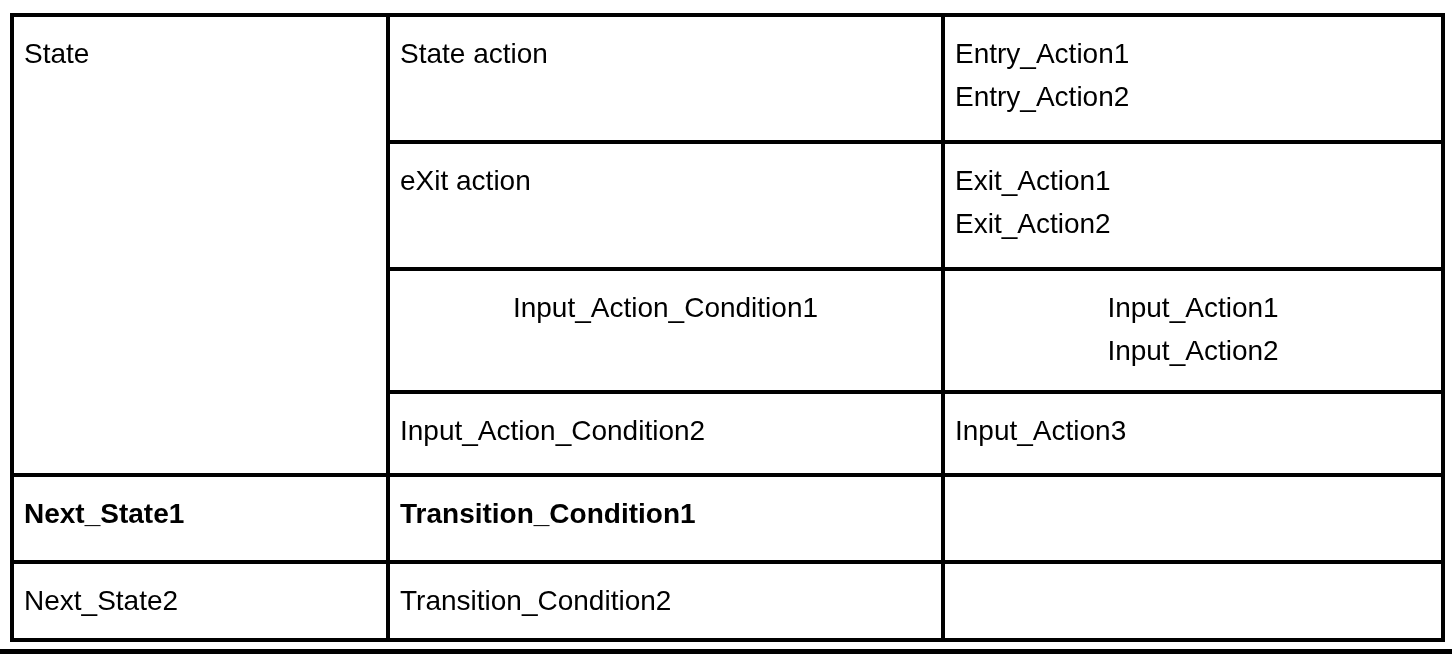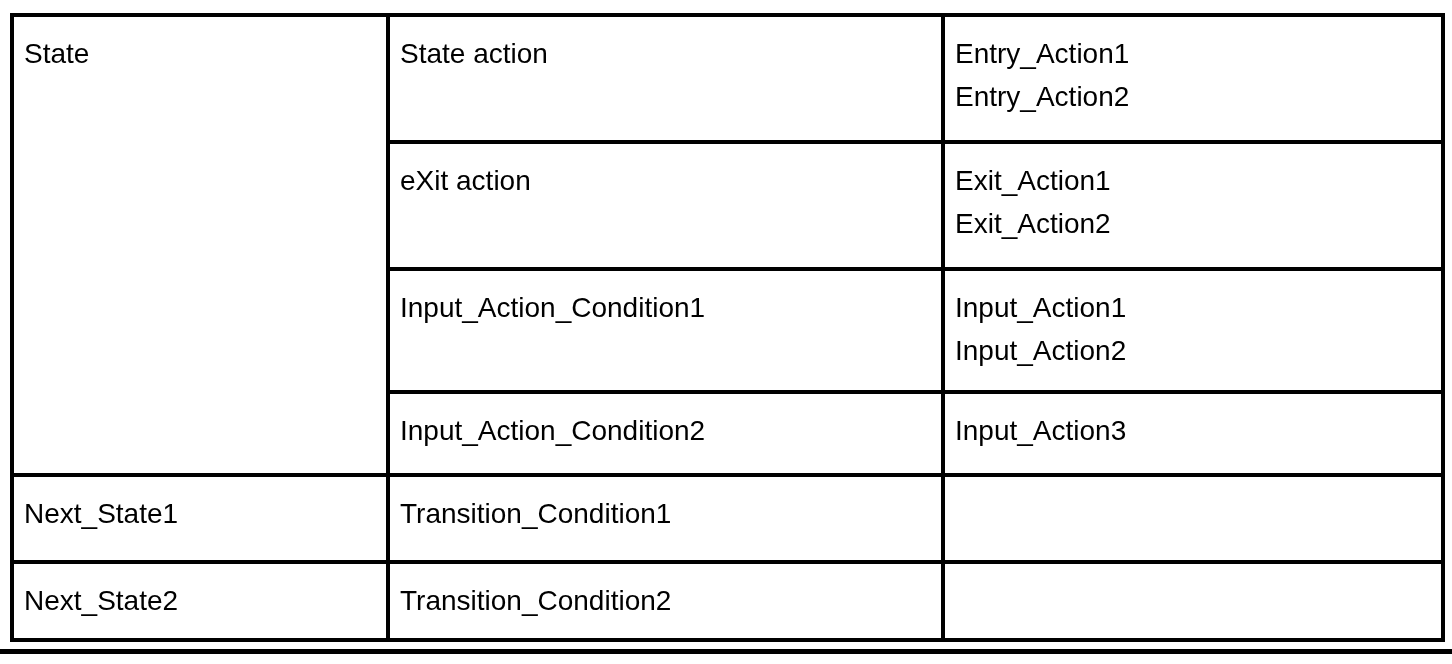--- a/index.html
+++ b/index.html
@@ -42,7 +42,7 @@
   td.shaded{ background: var(--shaded); }
   tr.r1{ height:127px; }
   tr.r2{ height:127px; }
-  tr.r3{ height:123px; }
+  tr.r3{ height:123px;text-align:center; }
   tr.r4{ height:83px;  }
   tr.r5{ height:87px;  }
   tr.r6{ height:78px;  }

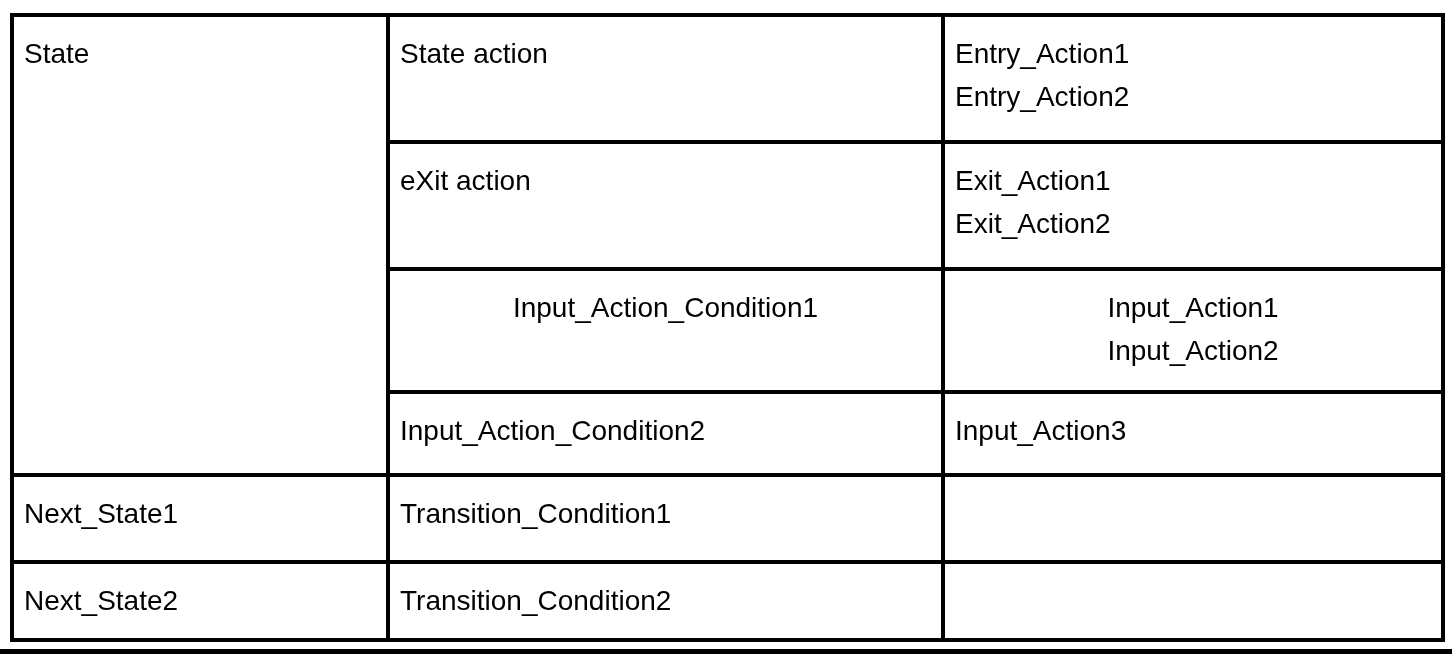--- a/index.html
+++ b/index.html
@@ -44,7 +44,7 @@
   tr.r2{ height:127px; }
   tr.r3{ height:123px;text-align:center; }
   tr.r4{ height:83px;  }
-  tr.r5{ height:87px;  }
+  tr.r5{ height:87px;font-weight:bold;  }
   tr.r6{ height:78px;  }
   .bottom-rule{
     position:absolute;

